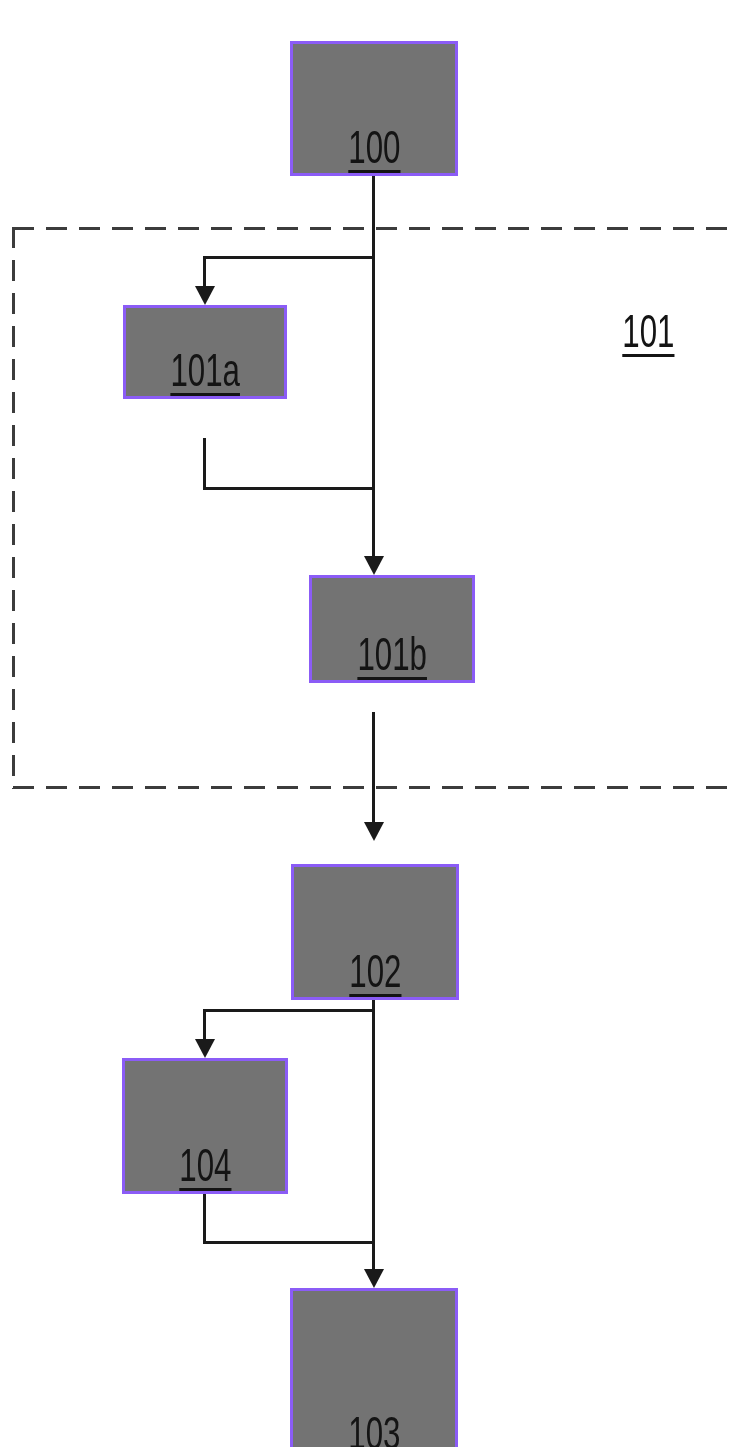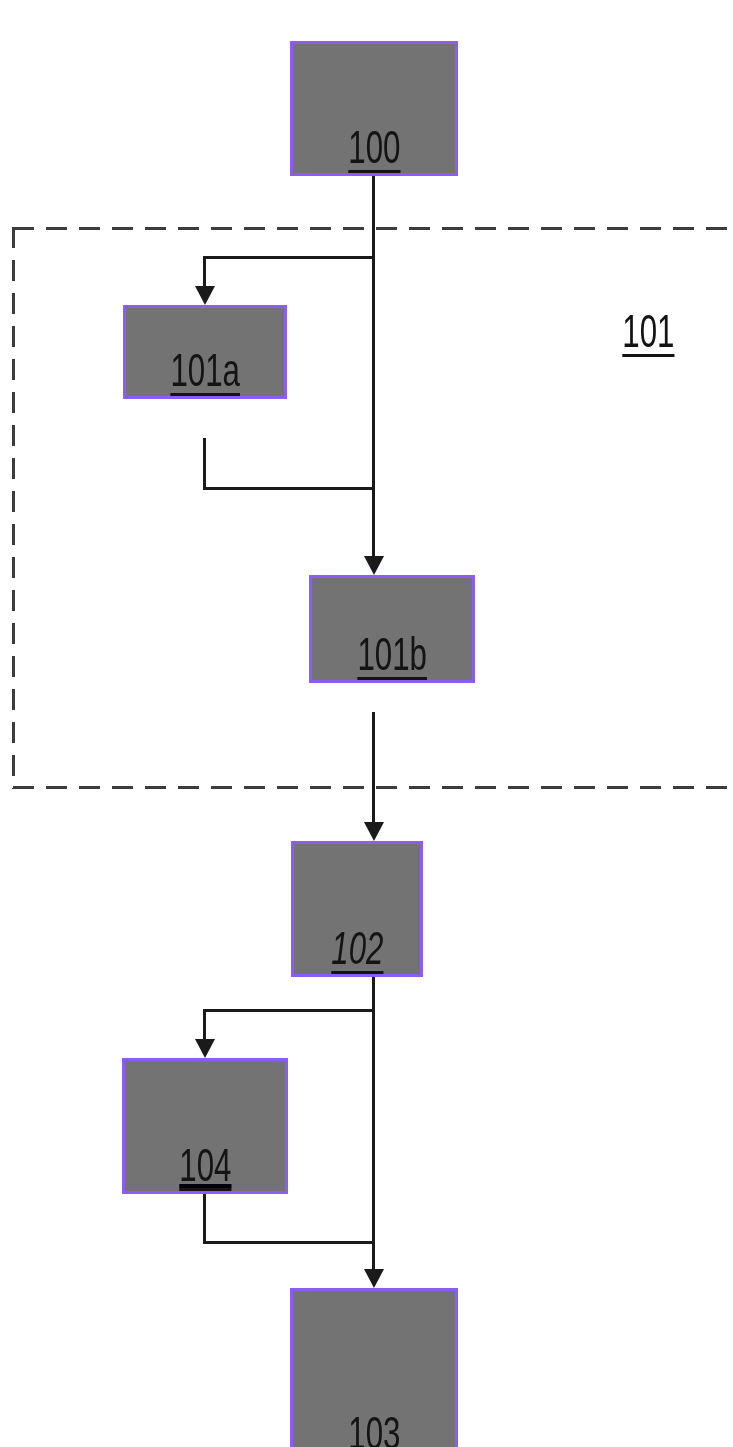--- a/index.html
+++ b/index.html
@@ -118,7 +118,7 @@
     <span class="lbl">101b</span>
   </div>
 
-  <div class="fbox" style="left:291px; top:841px; width:132px; height:136px;font-style:italic;">
+  <div class="fbox" style="left:291px; top:864px; width:168px; height:136px;">
     <span class="lbl">102</span>
   </div>
 

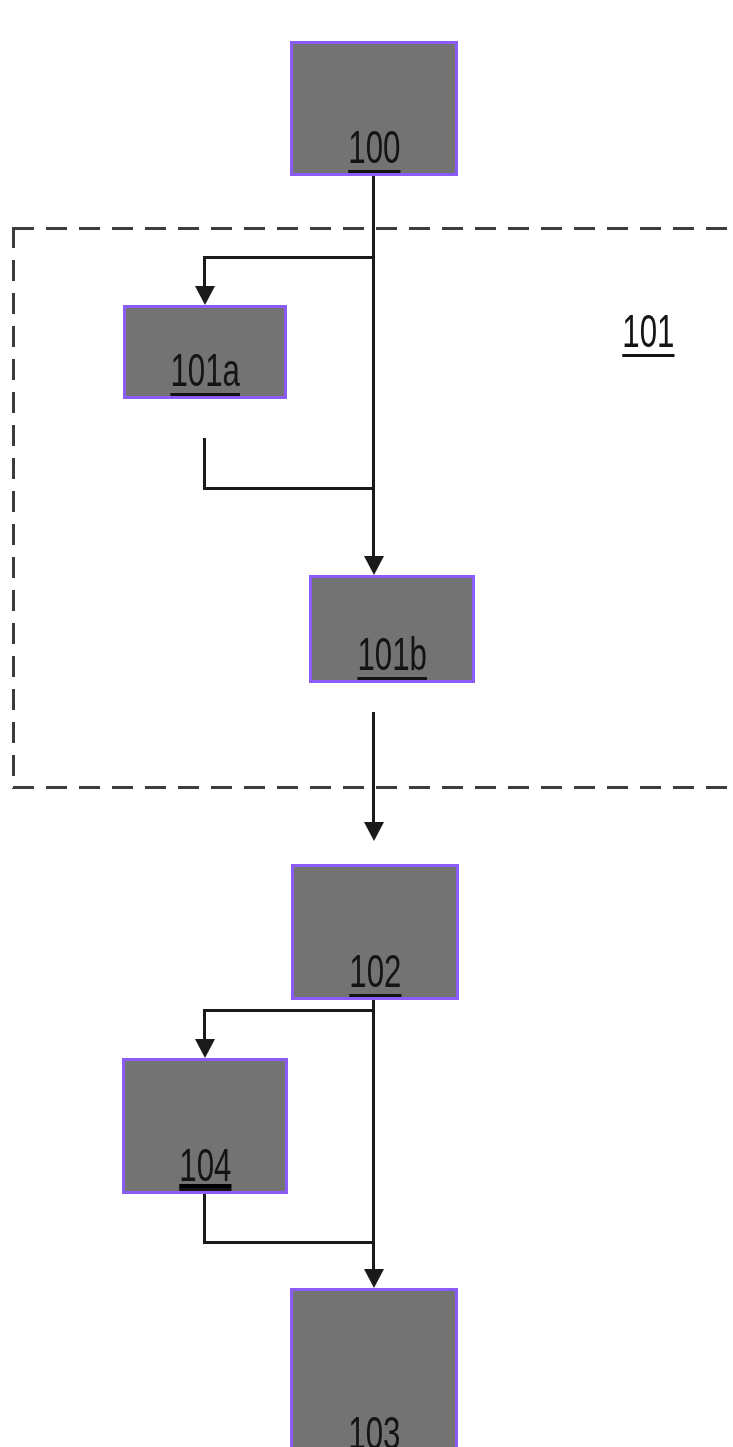--- a/index.html
+++ b/index.html
@@ -122,7 +122,7 @@
     <span class="lbl">102</span>
   </div>
 
-  <div class="fbox" style="left:122px; top:1058px; width:166px; height:136px;text-decoration:underline;">
+  <div class="fbox" style="left:122px; top:1058px; width:166px; height:136px;">
     <span class="lbl">104</span>
   </div>
 

